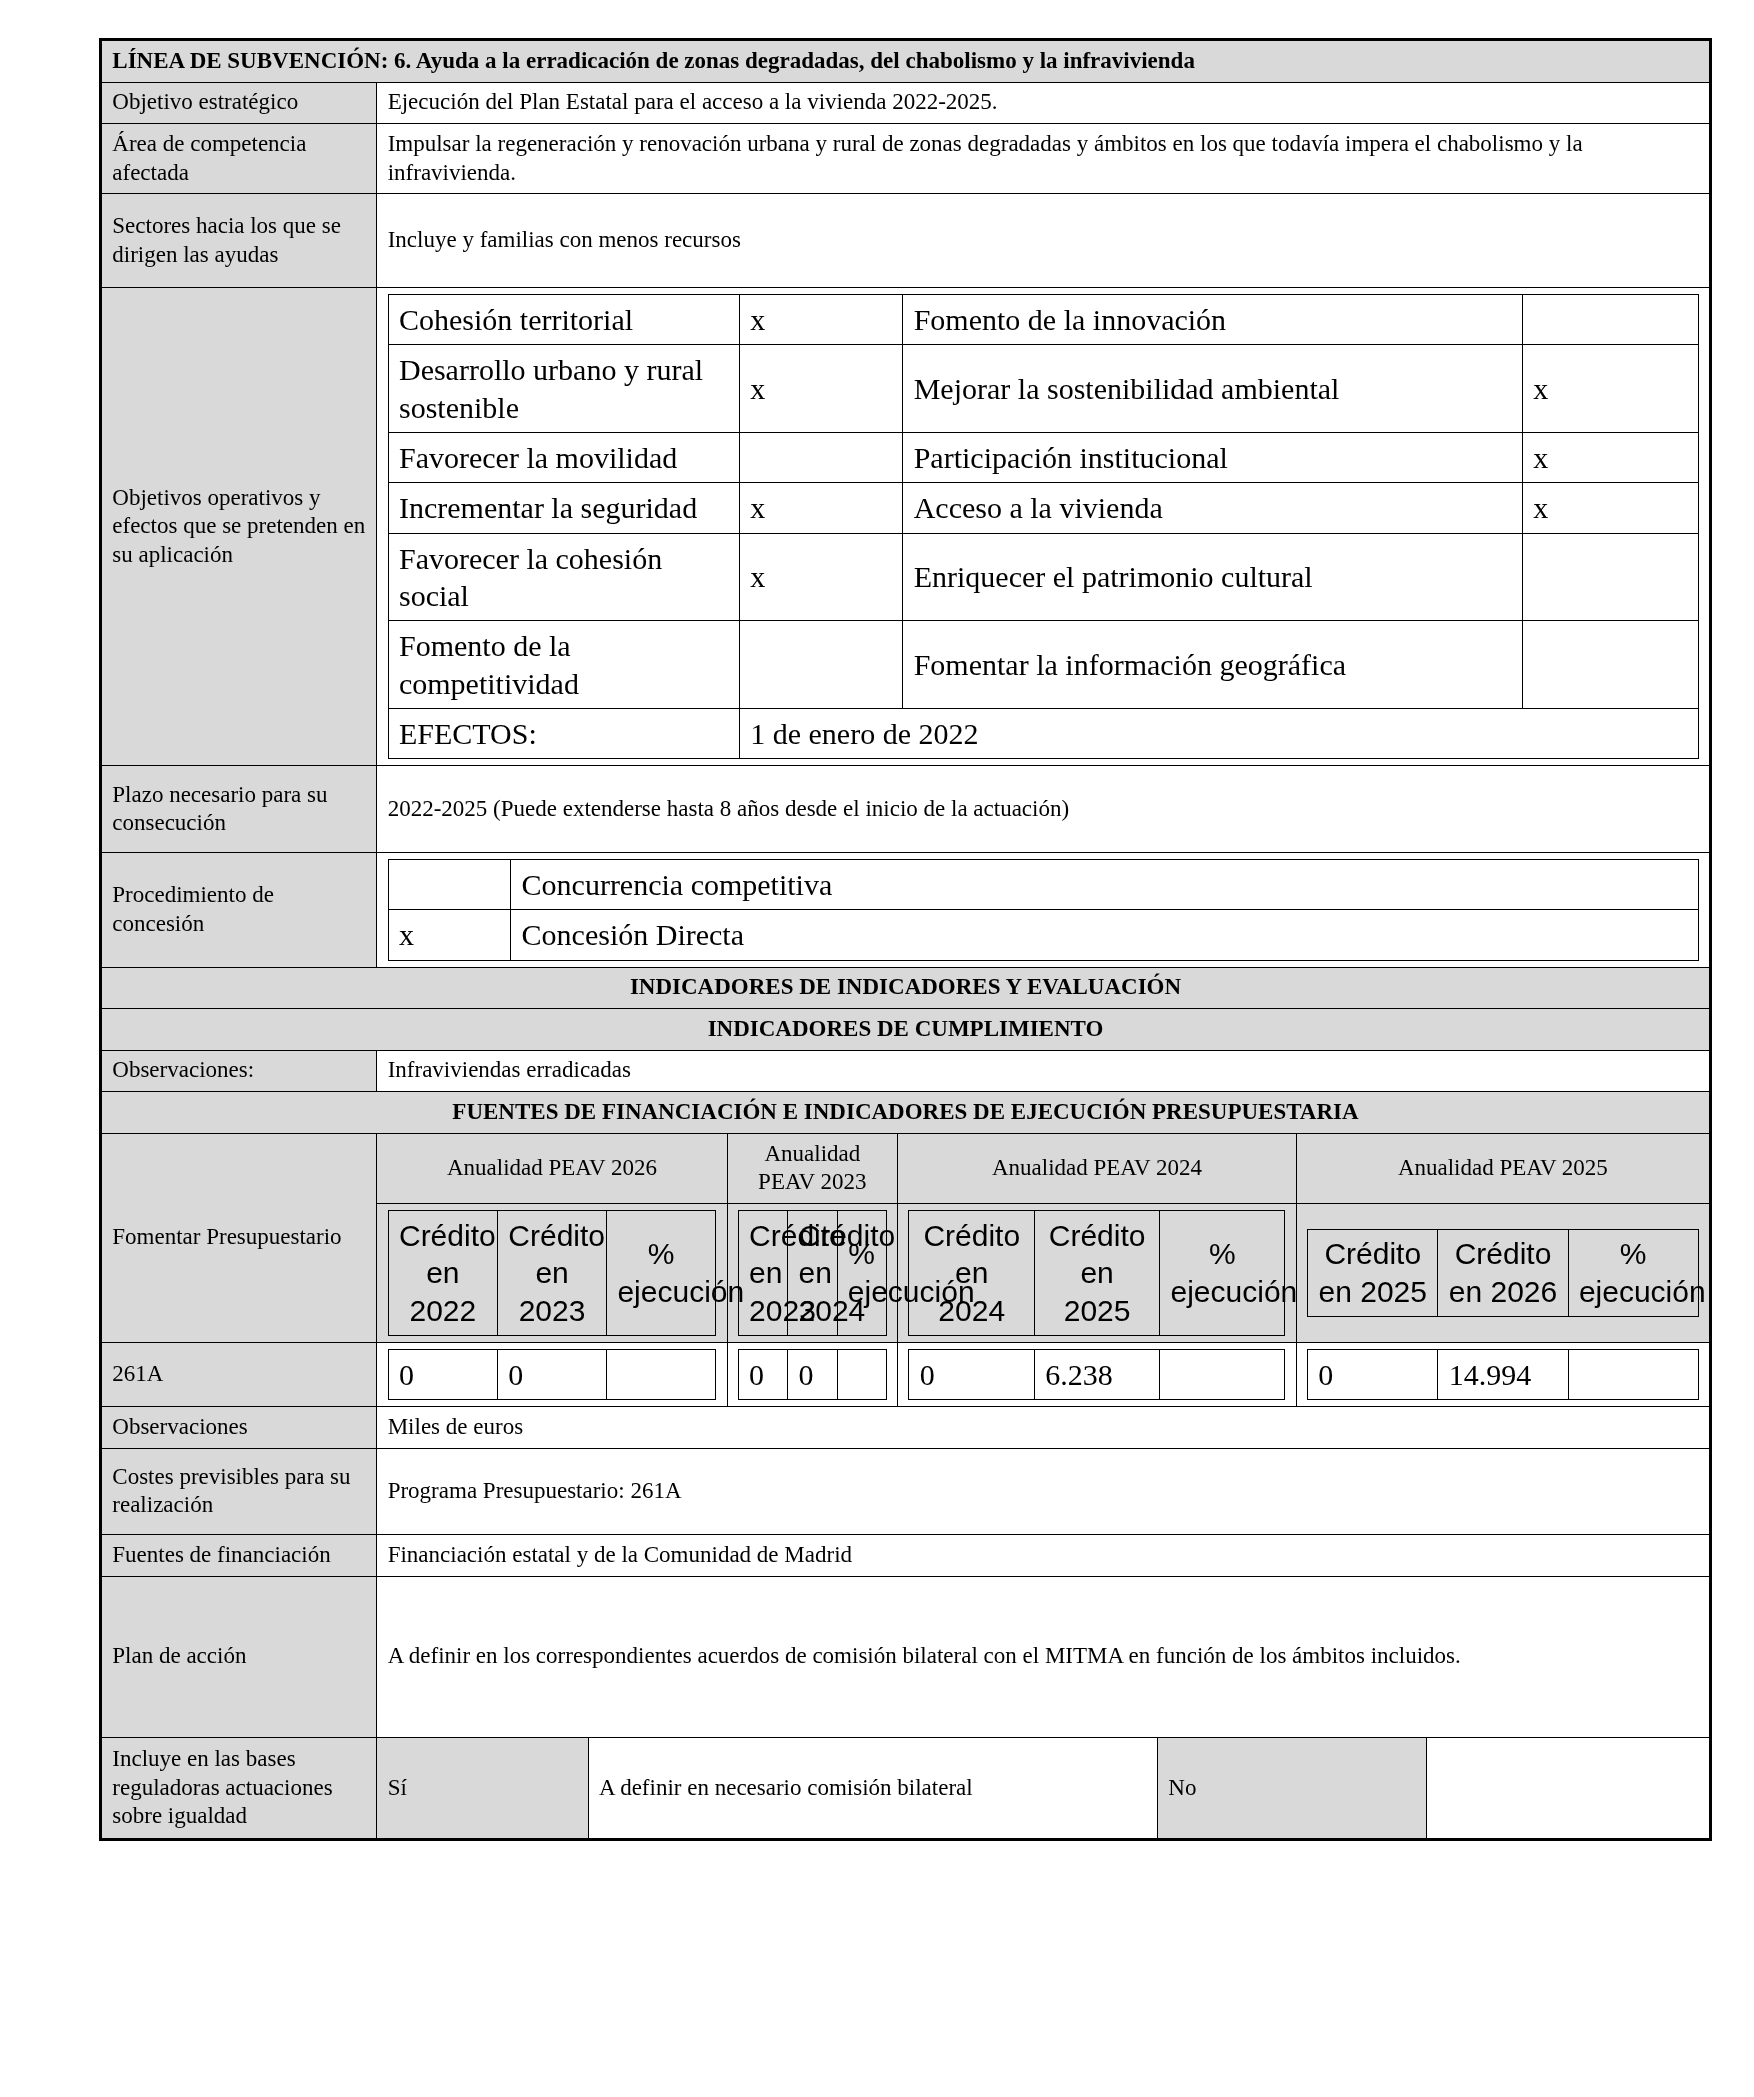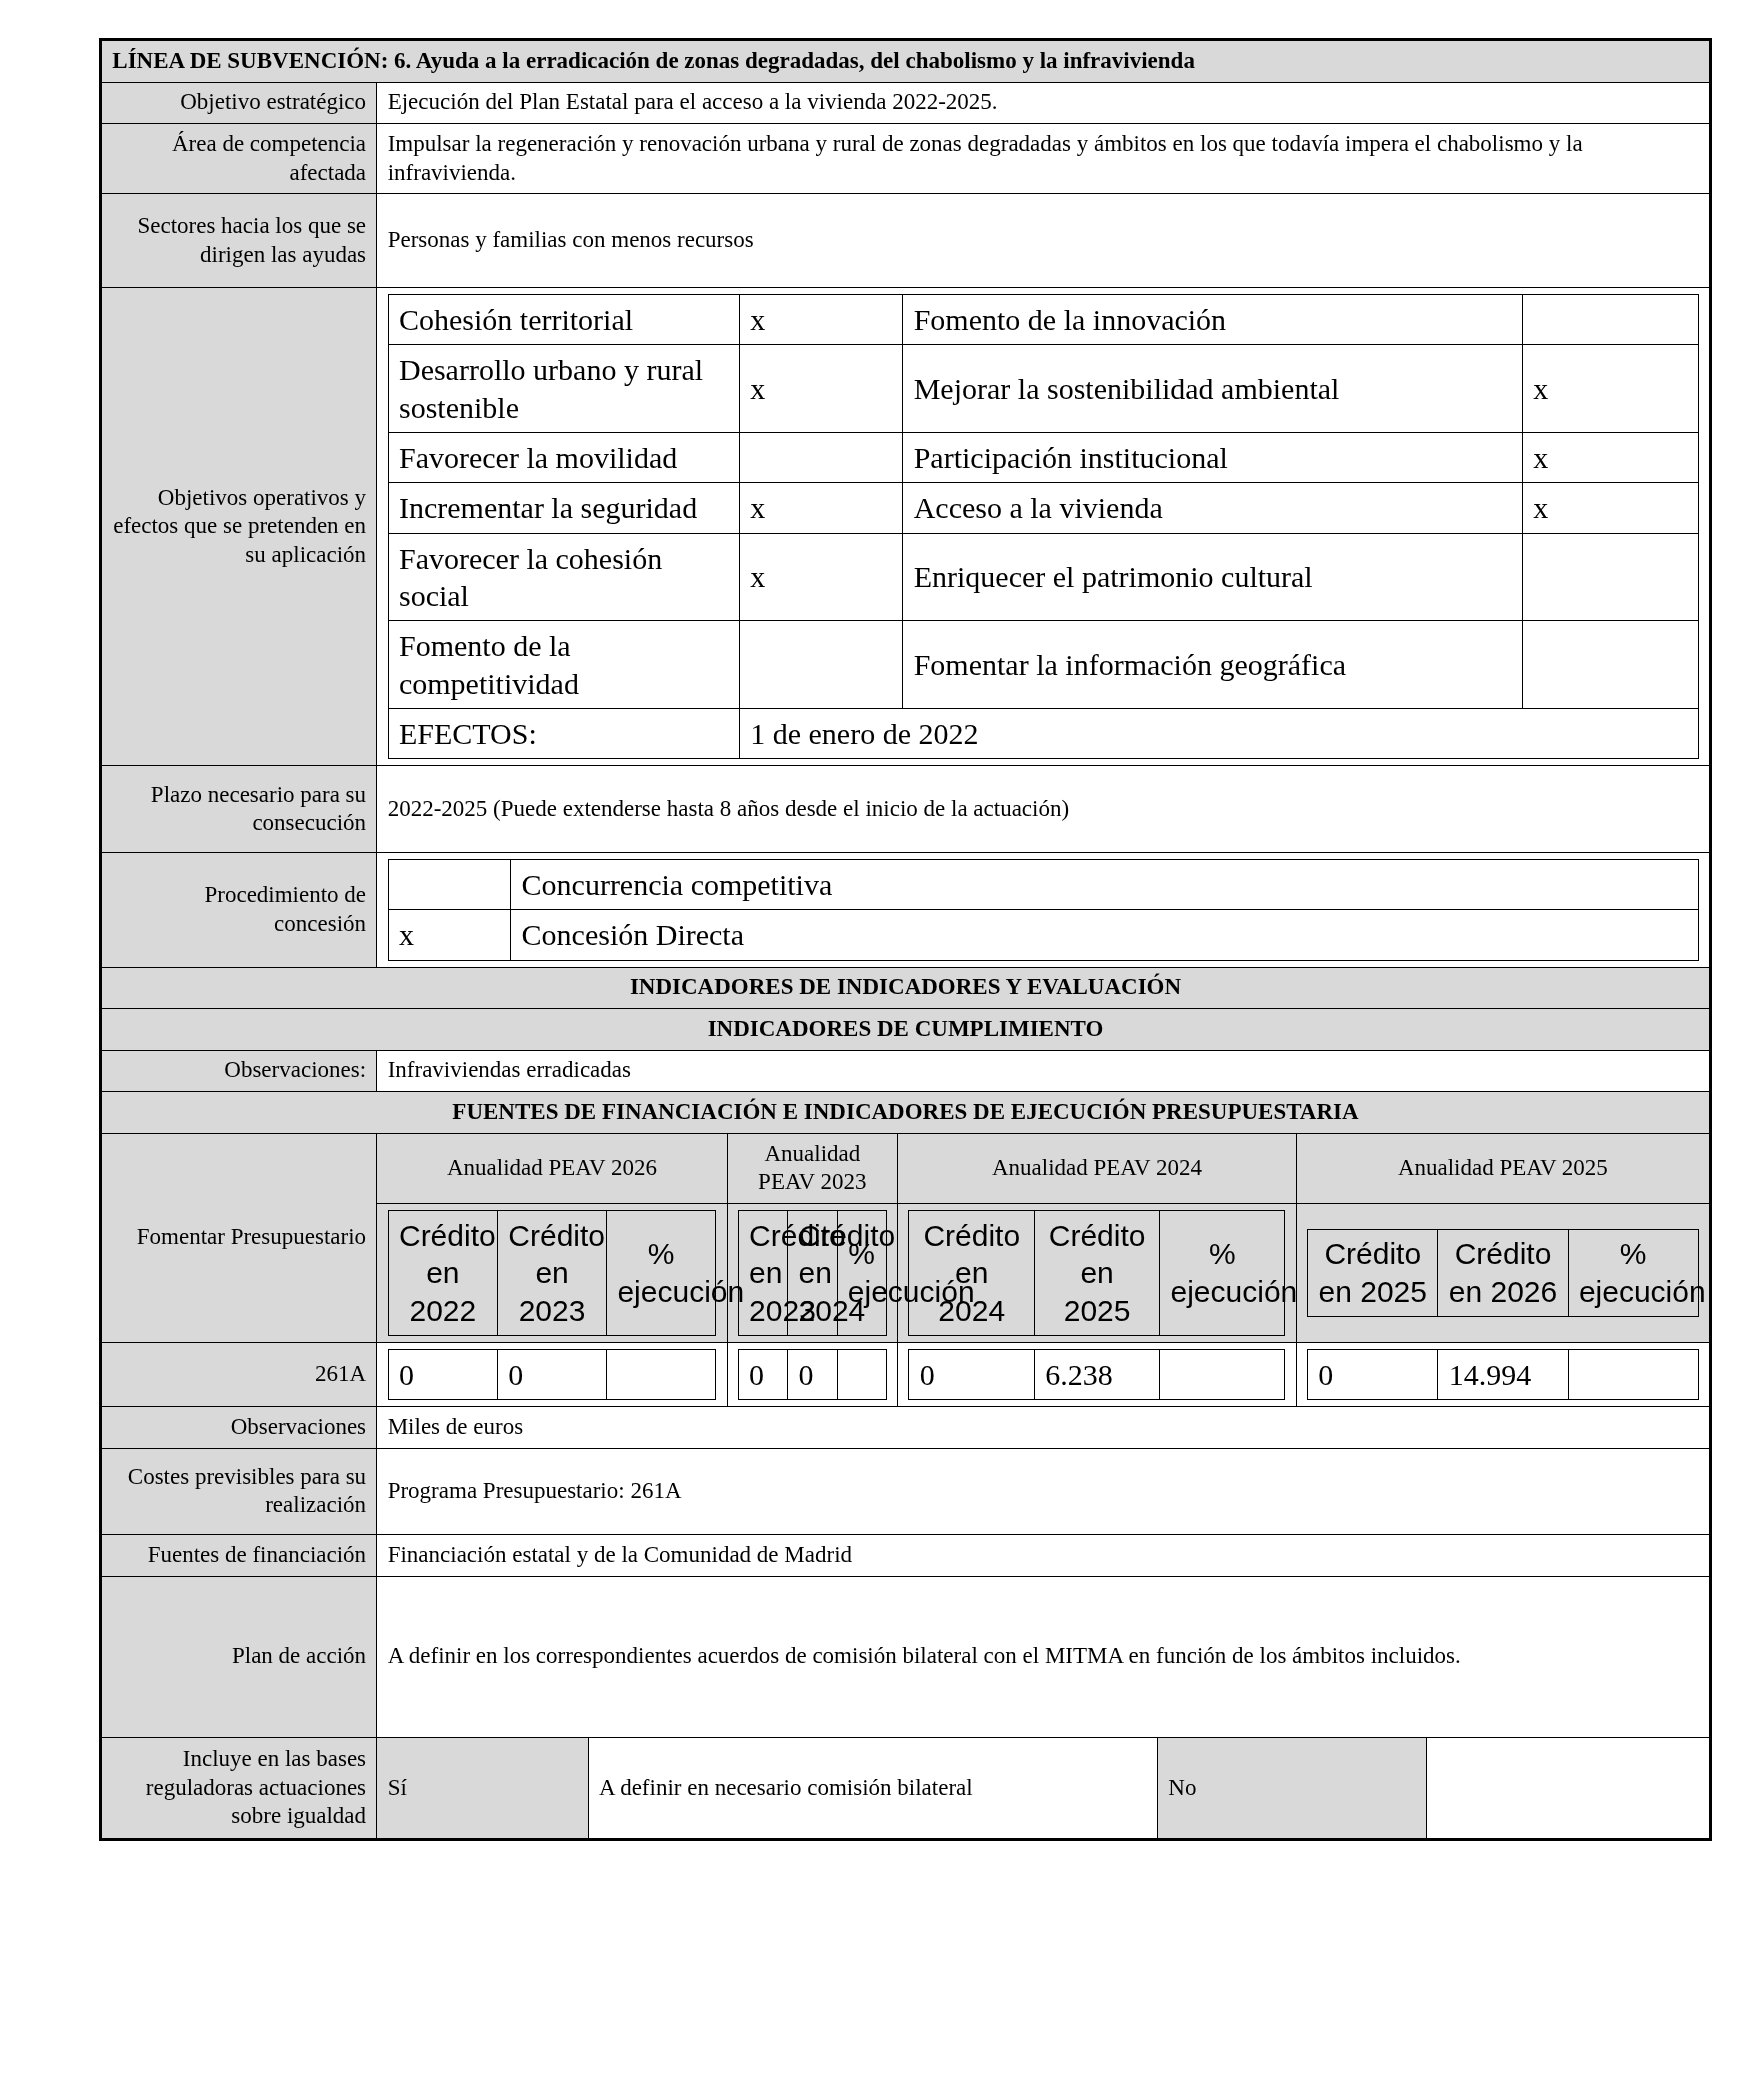--- a/index.html
+++ b/index.html
@@ -34,7 +34,7 @@
   .shade {
     background: #d9d9d9;
   }
-  .ctr { text-align: right; }
+  .ctr { text-align: left; }
   .lft { text-align: left; }
   .title-row td {
     font-weight: bold;

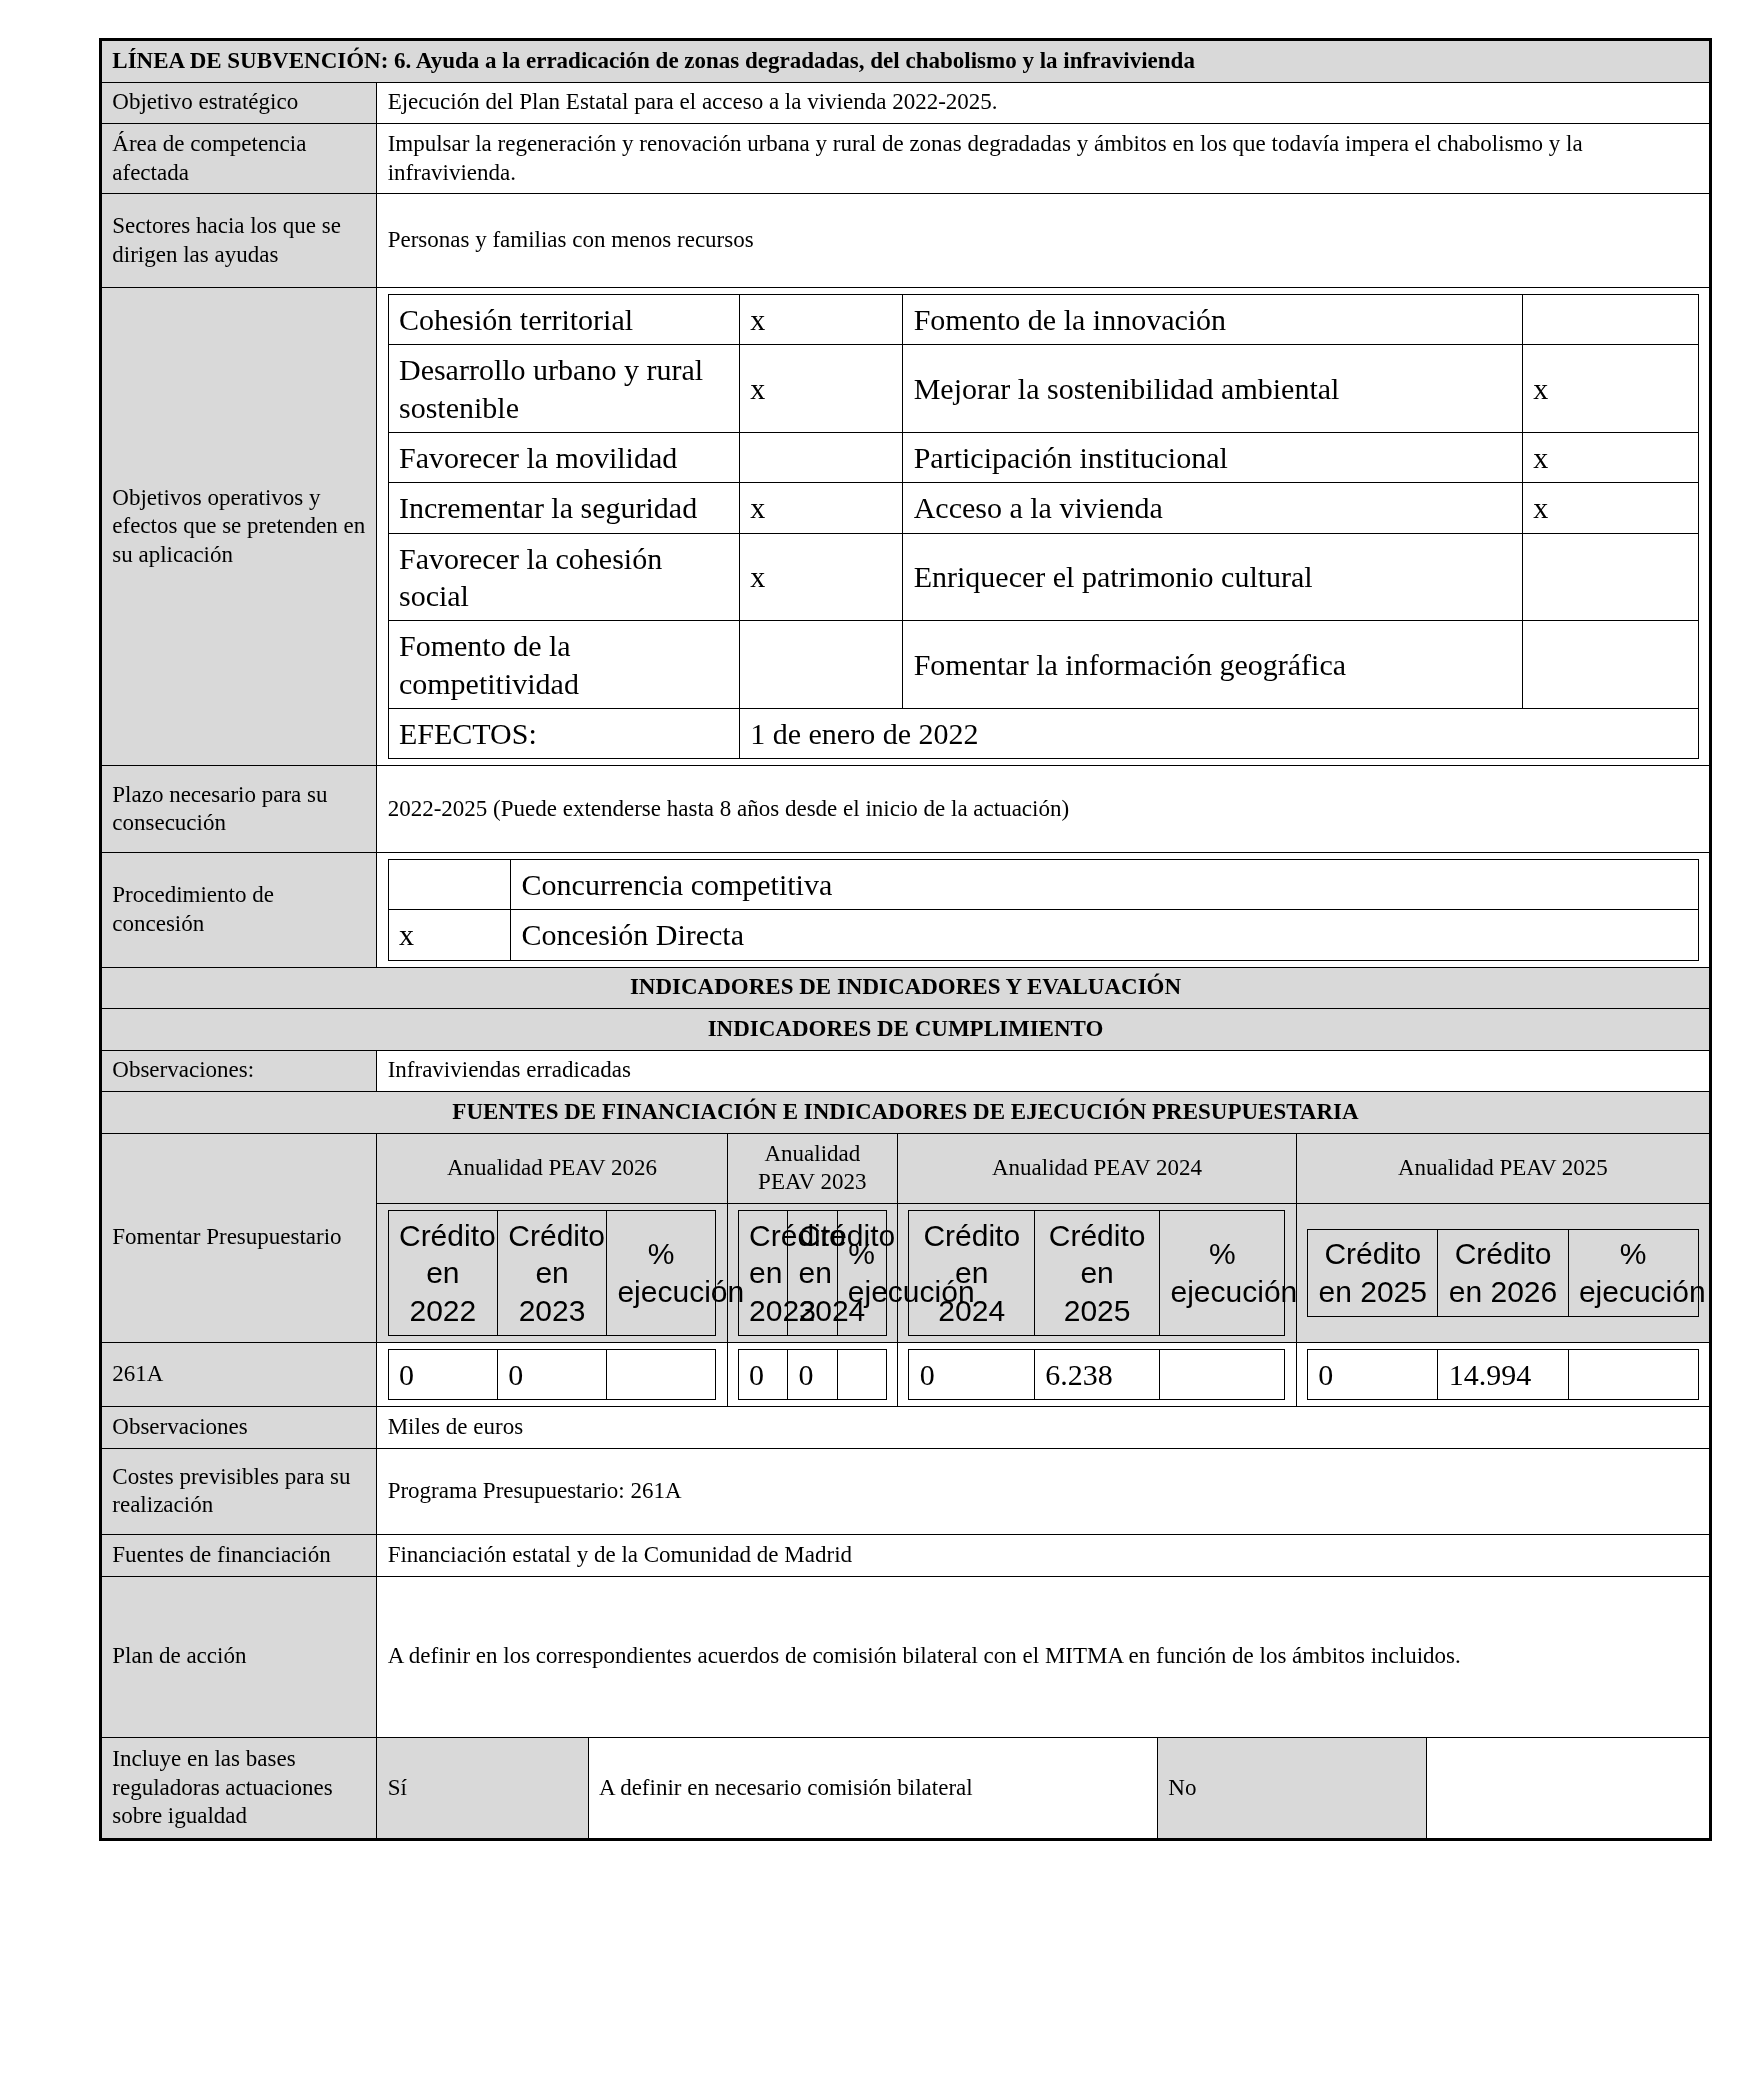--- a/index.html
+++ b/index.html
@@ -122,7 +122,7 @@
 
     <tr>
       <td class="shade ctr" style="height:81px">Sectores hacia los que se dirigen las ayudas</td>
-      <td colspan="11" class="lft">Personas y familias con menos recursos</td>
+      <td colspan="11" class="lft">Incluye y familias con menos recursos</td>
     </tr>
 
     <tr>

